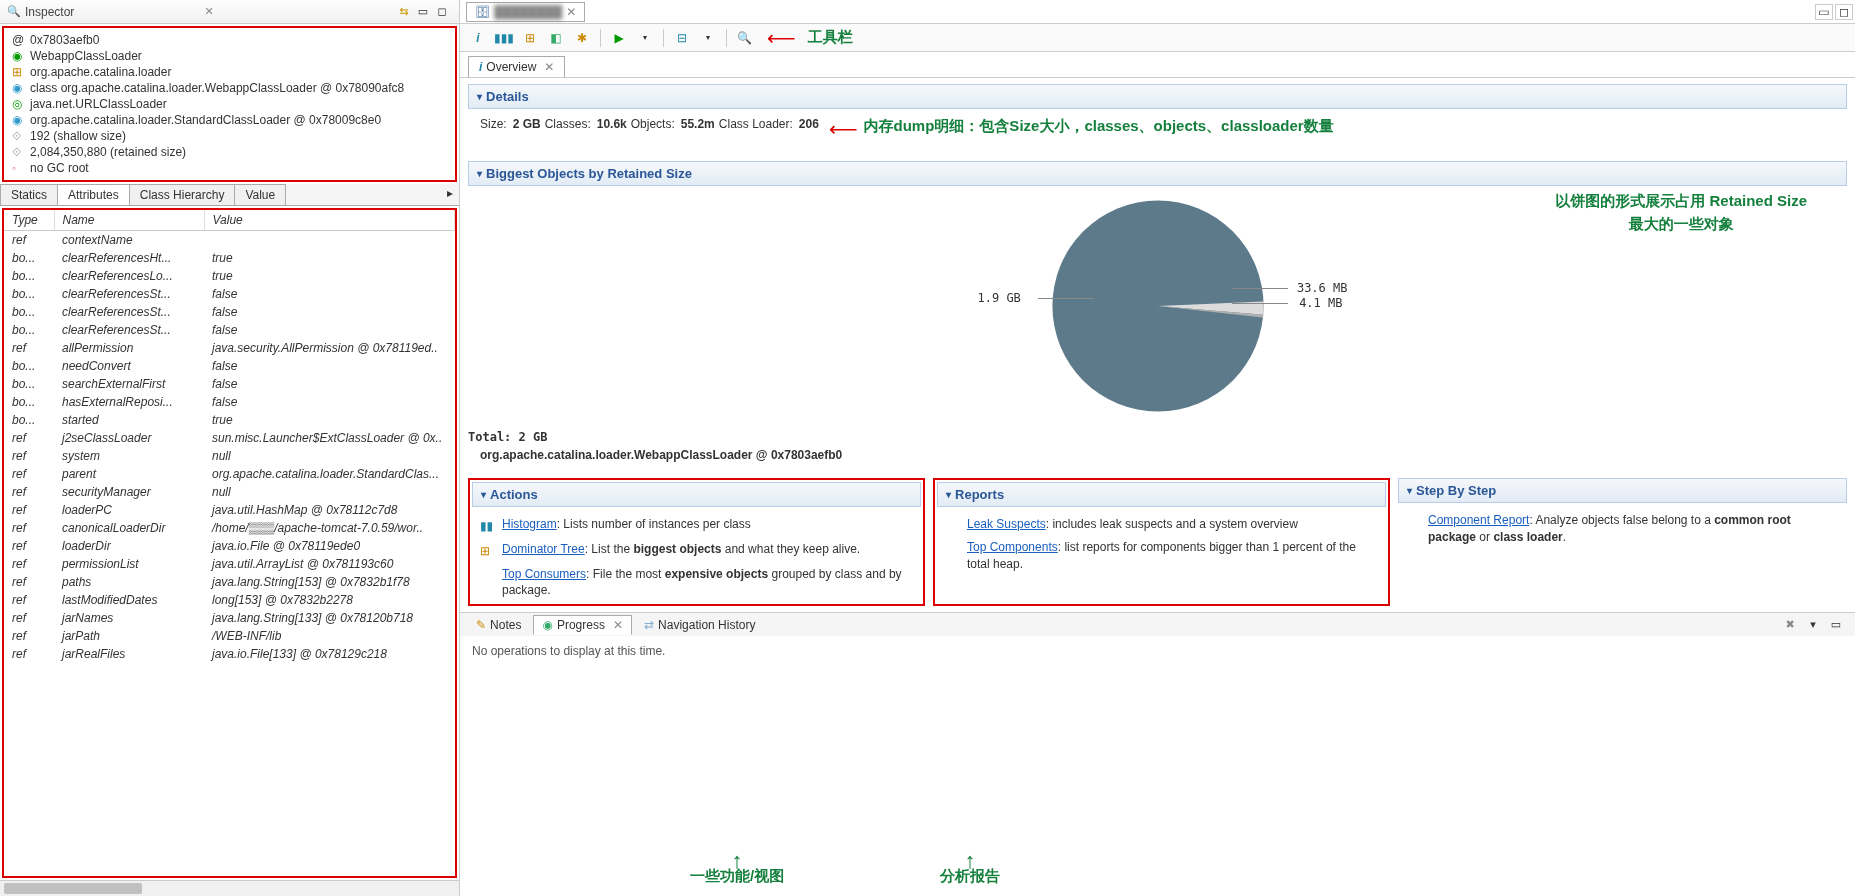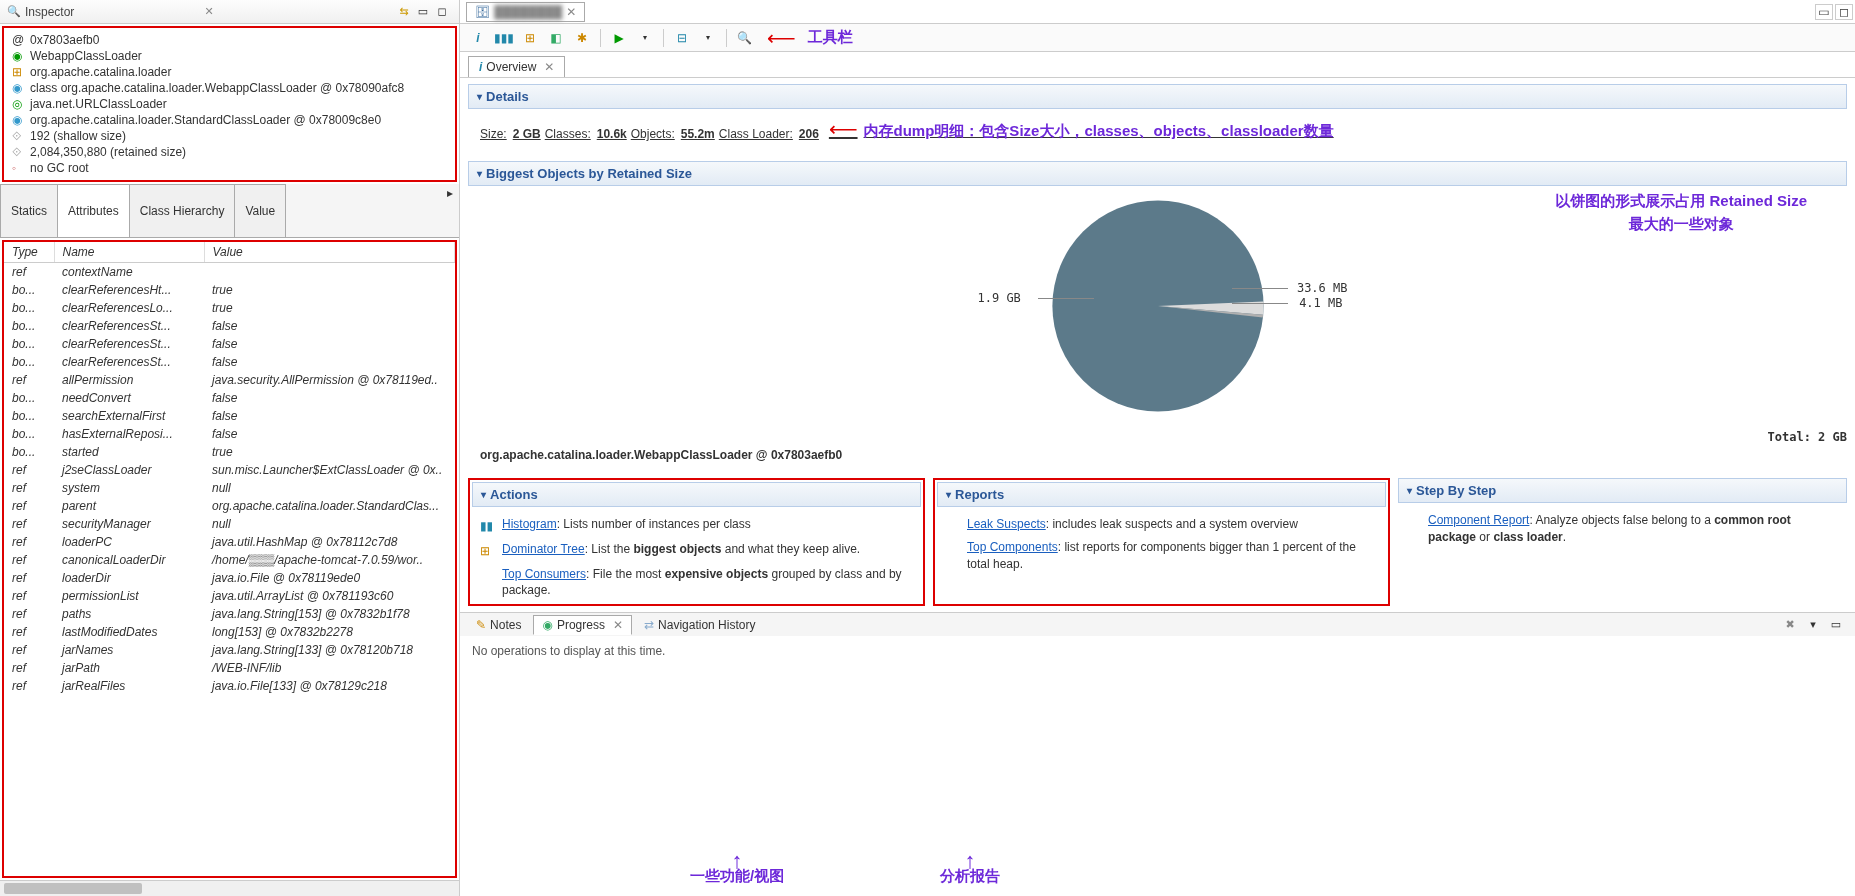--- a/index.html
+++ b/index.html
@@ -39,7 +39,7 @@
 .toolbar { display: flex; align-items: center; gap: 6px; padding: 4px 8px; border-bottom: 1px solid #ccc; height: 28px; background: #fafafa; }
 .tool-btn { width: 20px; height: 20px; display: flex; align-items: center; justify-content: center; cursor: pointer; border-radius: 2px; }
 .sep { width: 1px; height: 18px; background: #ccc; margin: 0 2px; }
-.annotation-red { color: #6d28d9; font-weight: bold; font-family: "Microsoft YaHei", sans-serif; font-size: 15px; }
+.annotation-red { color: #15803d; font-weight: bold; font-family: "Microsoft YaHei", sans-serif; font-size: 15px; }
 .arrow-red { color: #d00; font-size: 20px; margin: 0 6px; }
 
 

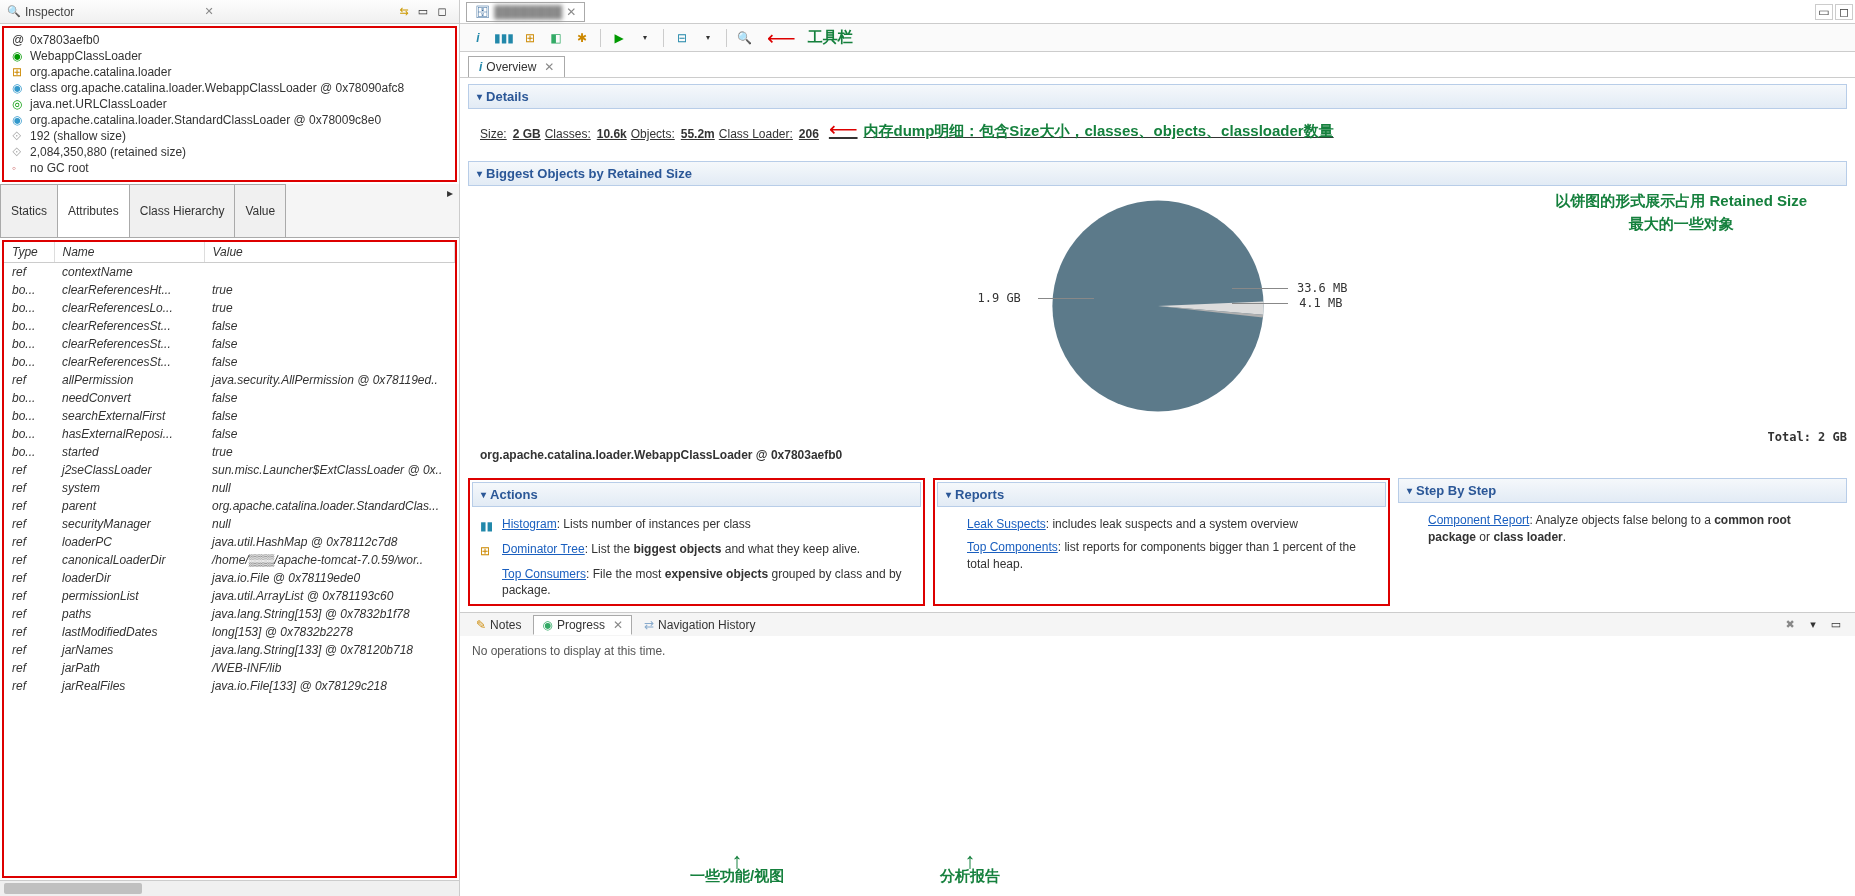--- a/index.html
+++ b/index.html
@@ -54,7 +54,7 @@
 .section-header .arrow-down { color: #2b5797; font-size: 10px; }
 
 
-.details-line { display: flex; align-items: flex-end; gap: 4px; flex-wrap: wrap; text-decoration: underline; }
+.details-line { display: flex; align-items: flex-start; gap: 4px; flex-wrap: wrap; }
 .details-line span { margin-right: 2px; }
 
 

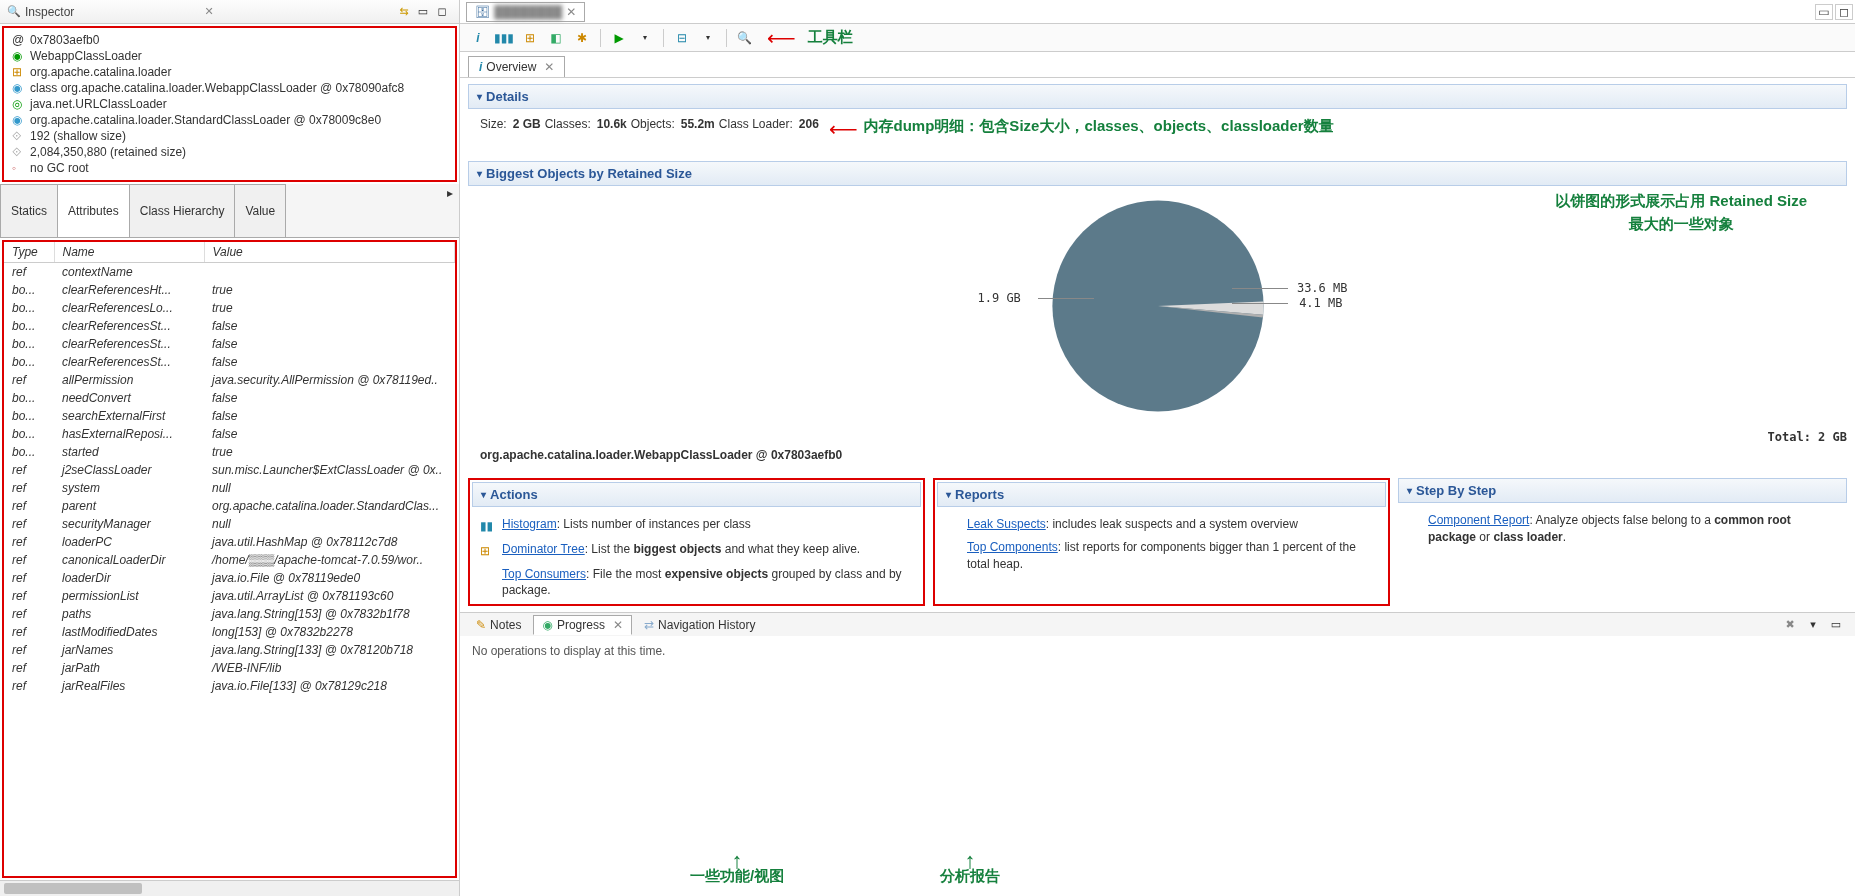--- a/index.html
+++ b/index.html
@@ -18,7 +18,7 @@
 
 
 .tabs-row { display: flex; border-bottom: 1px solid #aaa; background: #f5f5f5; }
-.tab { padding: 19px 10px; border: 1px solid #aaa; border-bottom: none; margin-right: -1px; background: #f0f0f0; cursor: pointer; font-size: 12px; }
+.tab { padding: 3px 10px; border: 1px solid #aaa; border-bottom: none; margin-right: -1px; background: #f0f0f0; cursor: pointer; font-size: 12px; }
 .tab.active { background: #fff; font-weight: normal; }
 
 

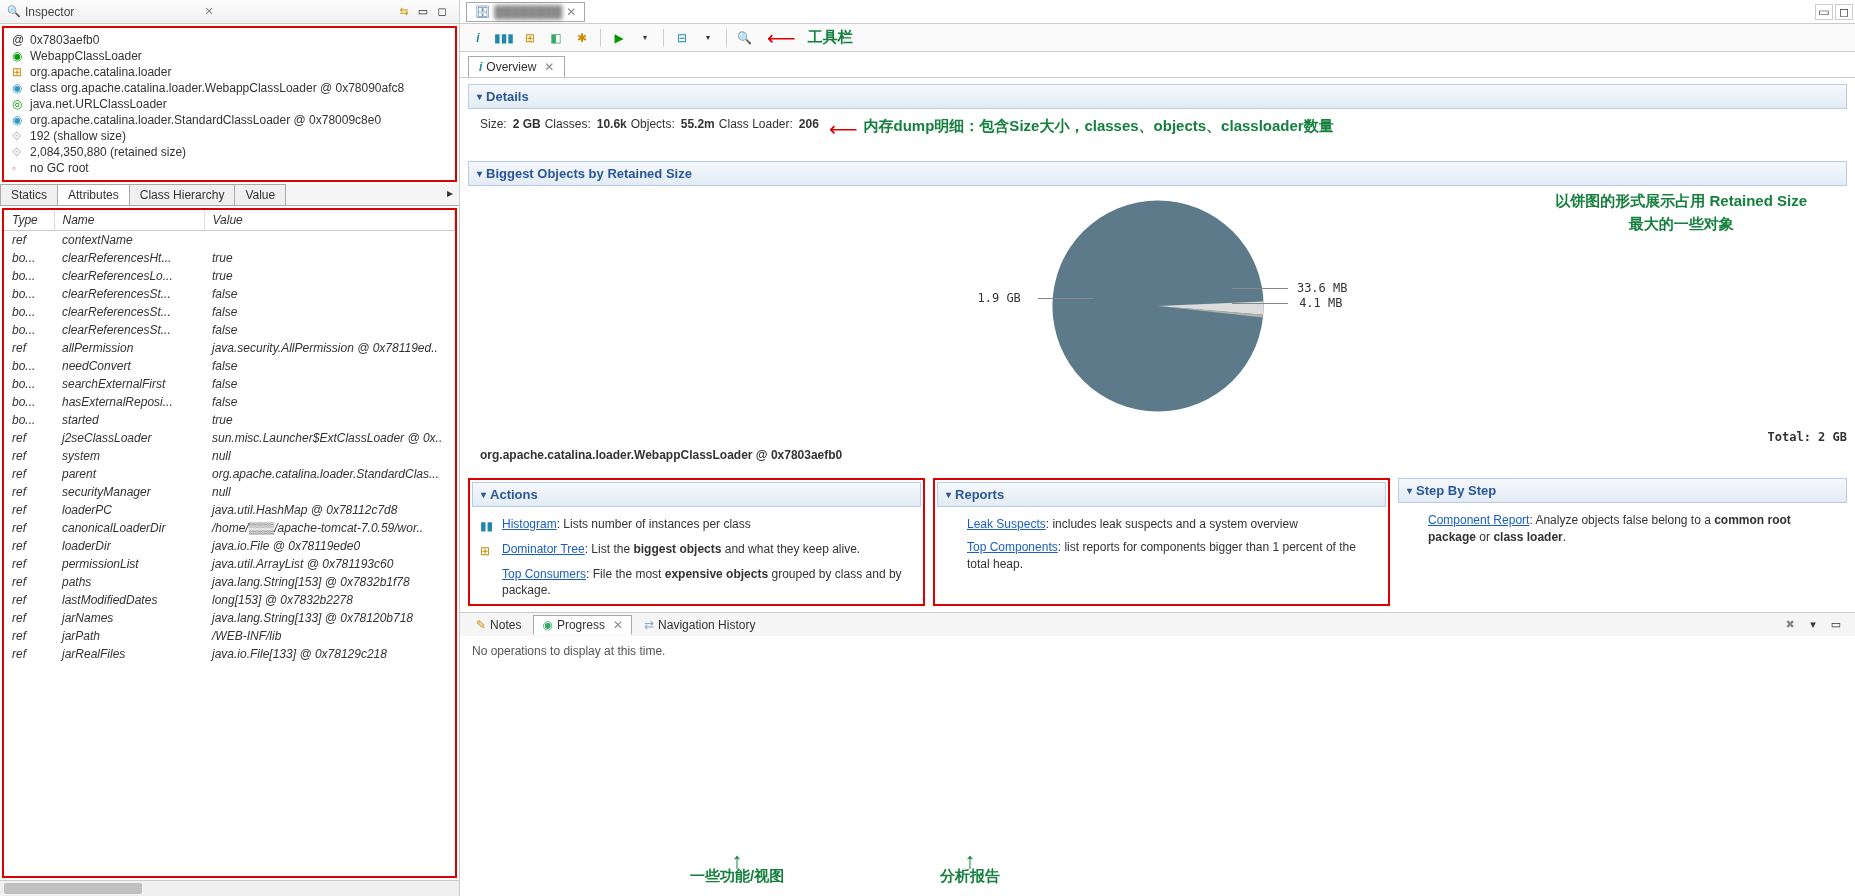--- a/index.html
+++ b/index.html
@@ -66,7 +66,7 @@
 .label-line-l { position: absolute; left: -10px; top: 102px; width: 56px; height: 1px; background: #888; }
 .label-line-r1 { position: absolute; right: -20px; top: 92px; width: 56px; height: 1px; background: #888; }
 .label-line-r2 { position: absolute; right: -20px; top: 107px; width: 56px; height: 1px; background: #888; }
-.chart-total { text-align: right; font-family: monospace; font-size: 12px; margin-top: 4px; font-weight: bold; }
+.chart-total { text-align: left; font-family: monospace; font-size: 12px; margin-top: 4px; font-weight: bold; }
 .chart-annotation { position: absolute; right: 40px; top: 4px; text-align: center; line-height: 1.5; }
 
 .obj-name { font-weight: bold; padding: 4px 12px; }

